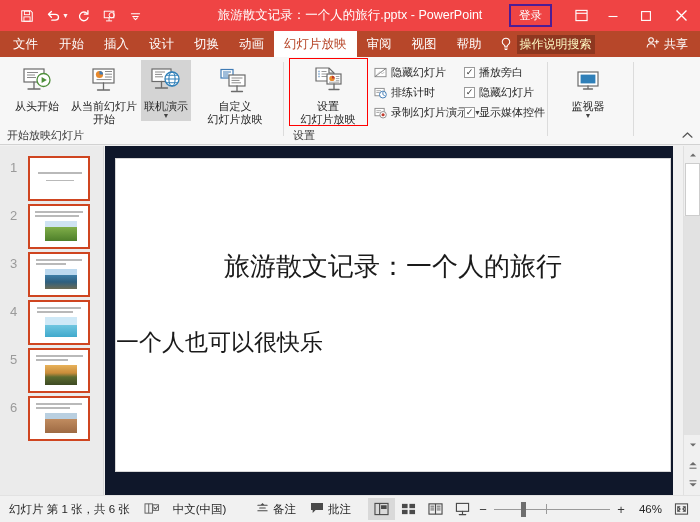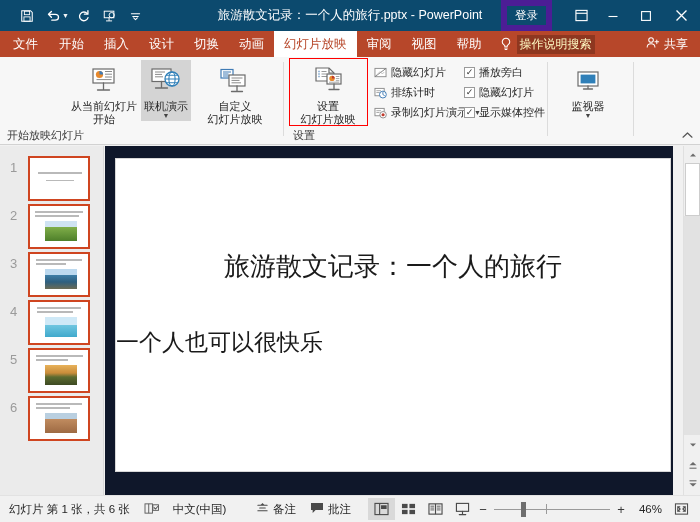--- a/index.html
+++ b/index.html
@@ -14,7 +14,7 @@
   
   .titlebar {
     position: absolute; top: 0; left: 0; width: 700px; height: 31px;
-    background: #0c4a6e; color: #fff;
+    background: #ef4444; color: #fff;
     display: flex; align-items: center;
   }
   .qat { display: flex; align-items: center; padding-left: 14px; gap: 0px; }

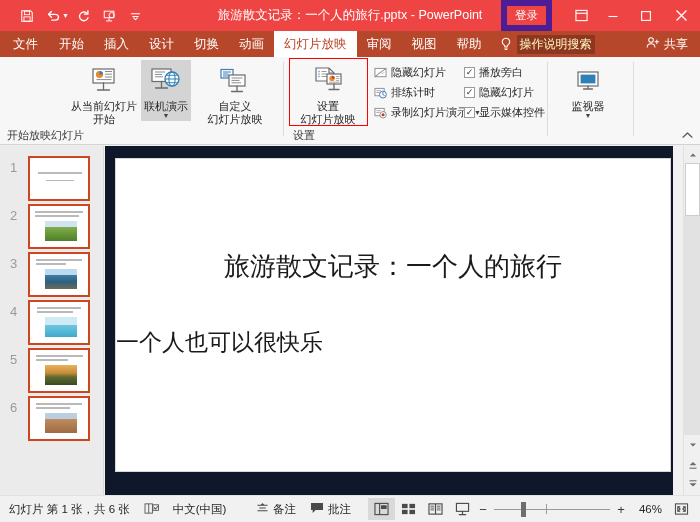--- a/index.html
+++ b/index.html
@@ -30,7 +30,7 @@
   }
   .title-right { margin-left: auto; display: flex; align-items: center; height: 31px; }
   .signin {
-    border: 6px solid #4c1d95; color: #fff; font-size: 11.5px;
+    border: 2px solid #4c1d95; color: #fff; font-size: 11.5px;
     padding: 2px 8px; margin-right: 14px; line-height: 1.25;
   }
   .ribbon-display { width: 30px; height: 31px; display:flex; align-items:center; justify-content:center; }

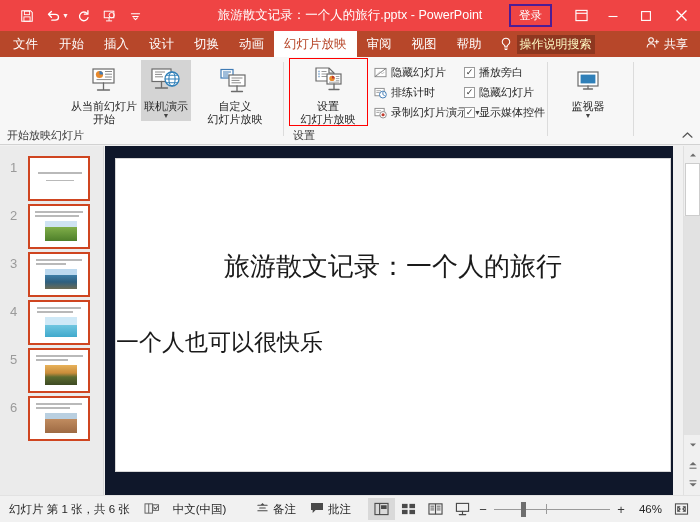--- a/index.html
+++ b/index.html
@@ -302,6 +302,18 @@
 
     <div class="rgroup" style="left:0; width:288px;">
 
+      <div class="bigbtn" style="left:6px; width:62px;">
+        <span class="ico">
+          <svg width="34" height="32" viewBox="0 0 34 32">
+            <rect x="4" y="3" width="20" height="13" fill="#fff" stroke="#6b6b6b" stroke-width="1.2"></rect>
+            <path d="M7 6.5h11M7 9h8M7 11.5h9" stroke="#8a8a8a" stroke-width="1"></path>
+            <path d="M14 16v6M8 23h12" stroke="#6b6b6b" stroke-width="1.3" stroke-linecap="round"></path>
+            <circle cx="23.5" cy="14" r="6.5" fill="#fff" stroke="#4e8f3a" stroke-width="1.3"></circle>
+            <path d="M21.6 10.9l5.2 3.1-5.2 3.1z" fill="#4e8f3a"></path>
+          </svg>
+        </span>
+        <span>从头开始</span>
+      </div>
 
       <div class="bigbtn" style="left:68px; width:72px;justify-content:center;">
         <span class="ico">

